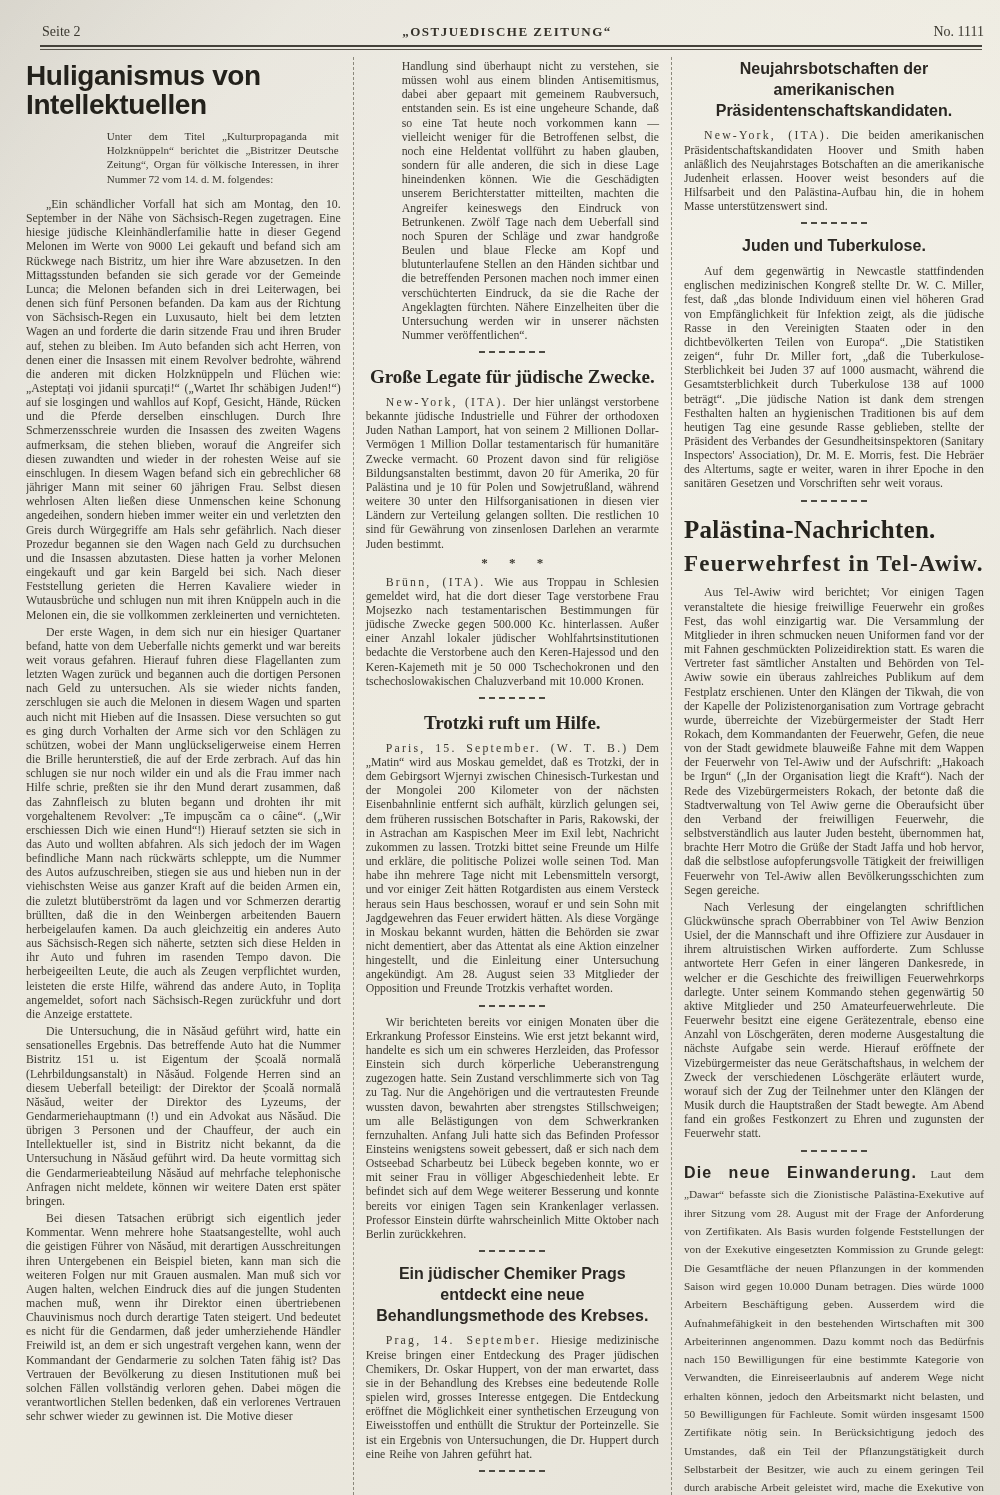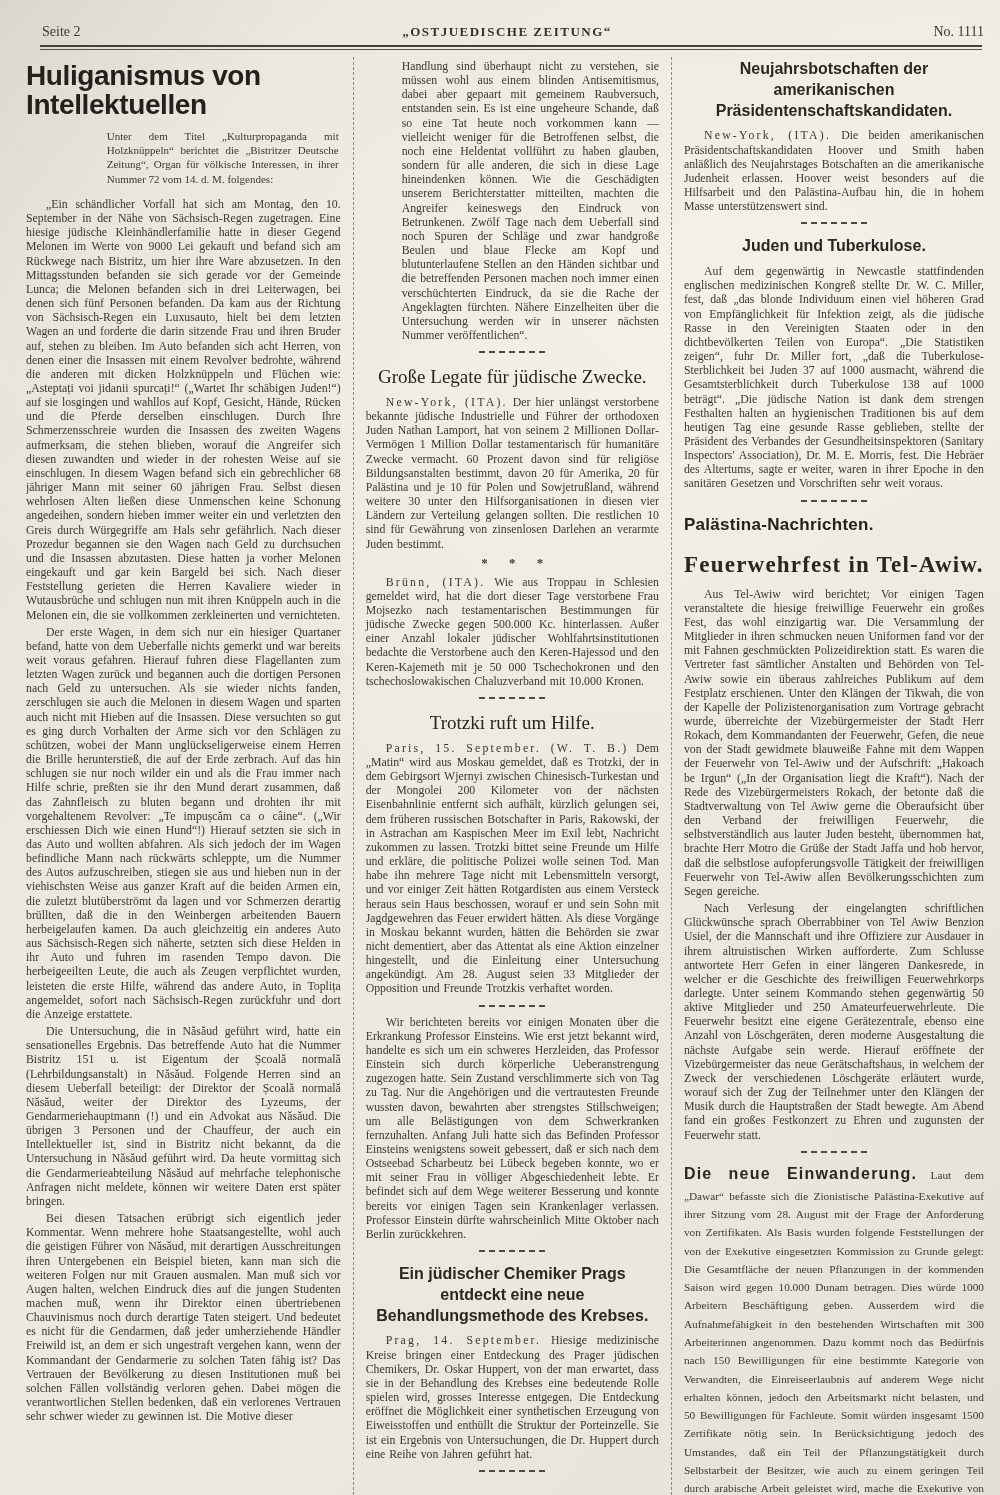--- a/index.html
+++ b/index.html
@@ -53,7 +53,7 @@
   }
   .head-serif{
     font-family:"Liberation Serif","DejaVu Serif",serif;
-    font-size:19px;font-weight:normal;text-align:center;
+    font-size:19px;font-weight:bold;text-align:center;
     margin:13px 0 7px 0;color:#282620;line-height:1.15;
   }
   .head-sans{

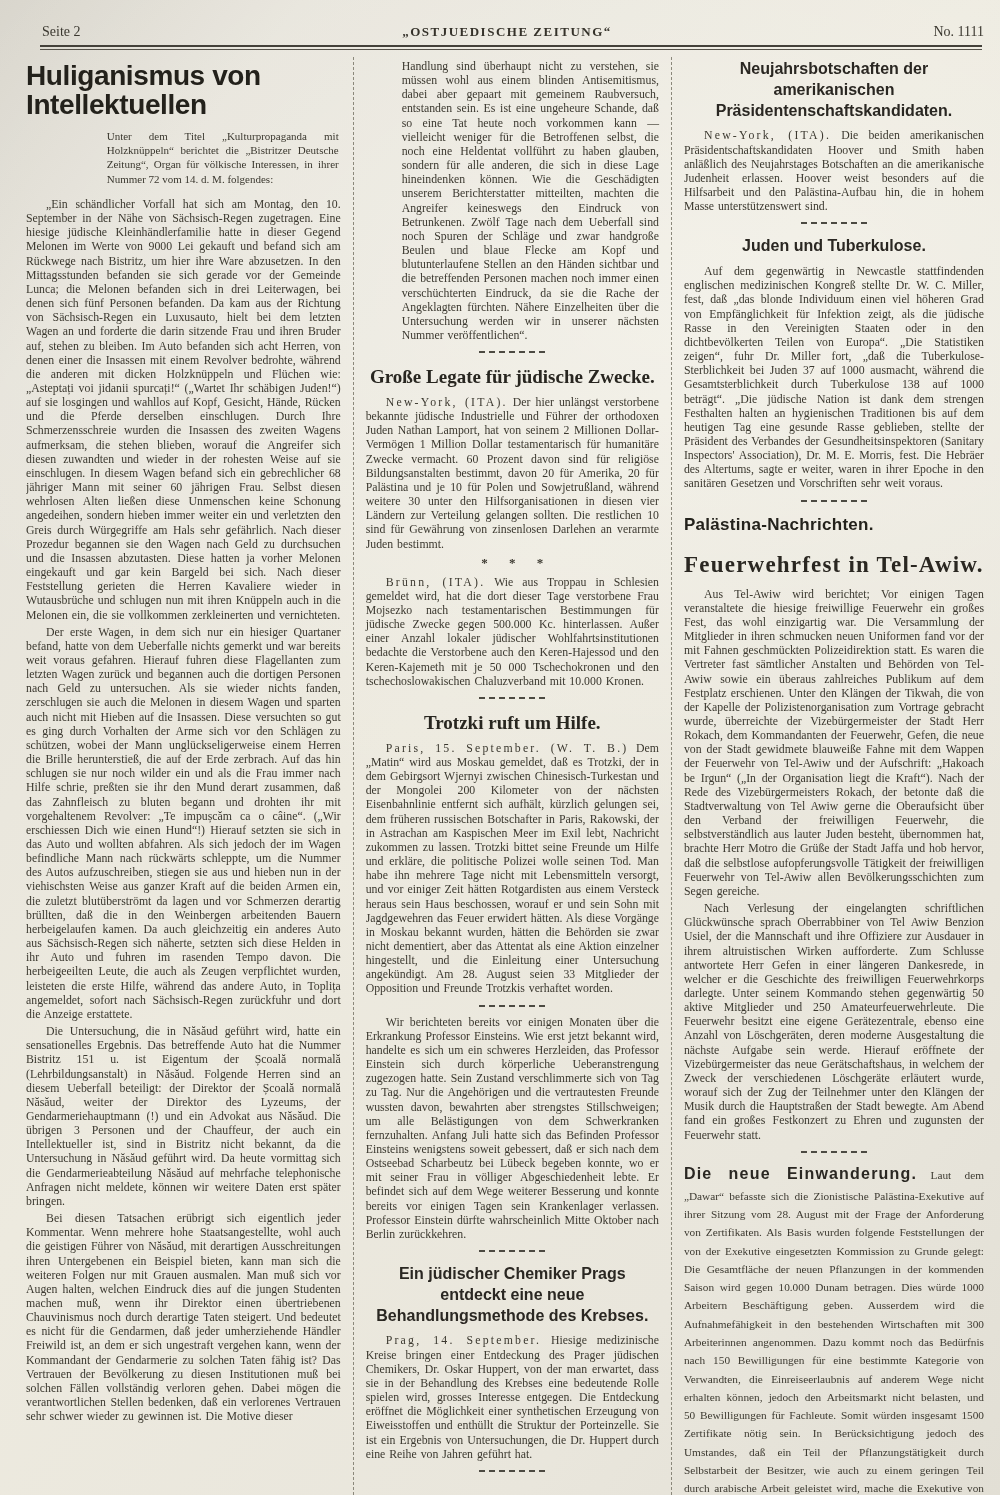--- a/index.html
+++ b/index.html
@@ -62,8 +62,8 @@
     margin:12px 0 7px 0;color:#2a2722;line-height:1.3;
   }
   .section-head{
-    font-family:Liberation Sans, sans-serif;
-    font-size:17px;font-weight:bold;margin:14px 0 2px 0;color:#24221c;
+    font-family:Liberation Serif, serif;
+    font-size:25px;font-weight:bold;margin:14px 0 2px 0;color:#24221c;
     letter-spacing:.3px;line-height:1.1;
   }
   .display-head{

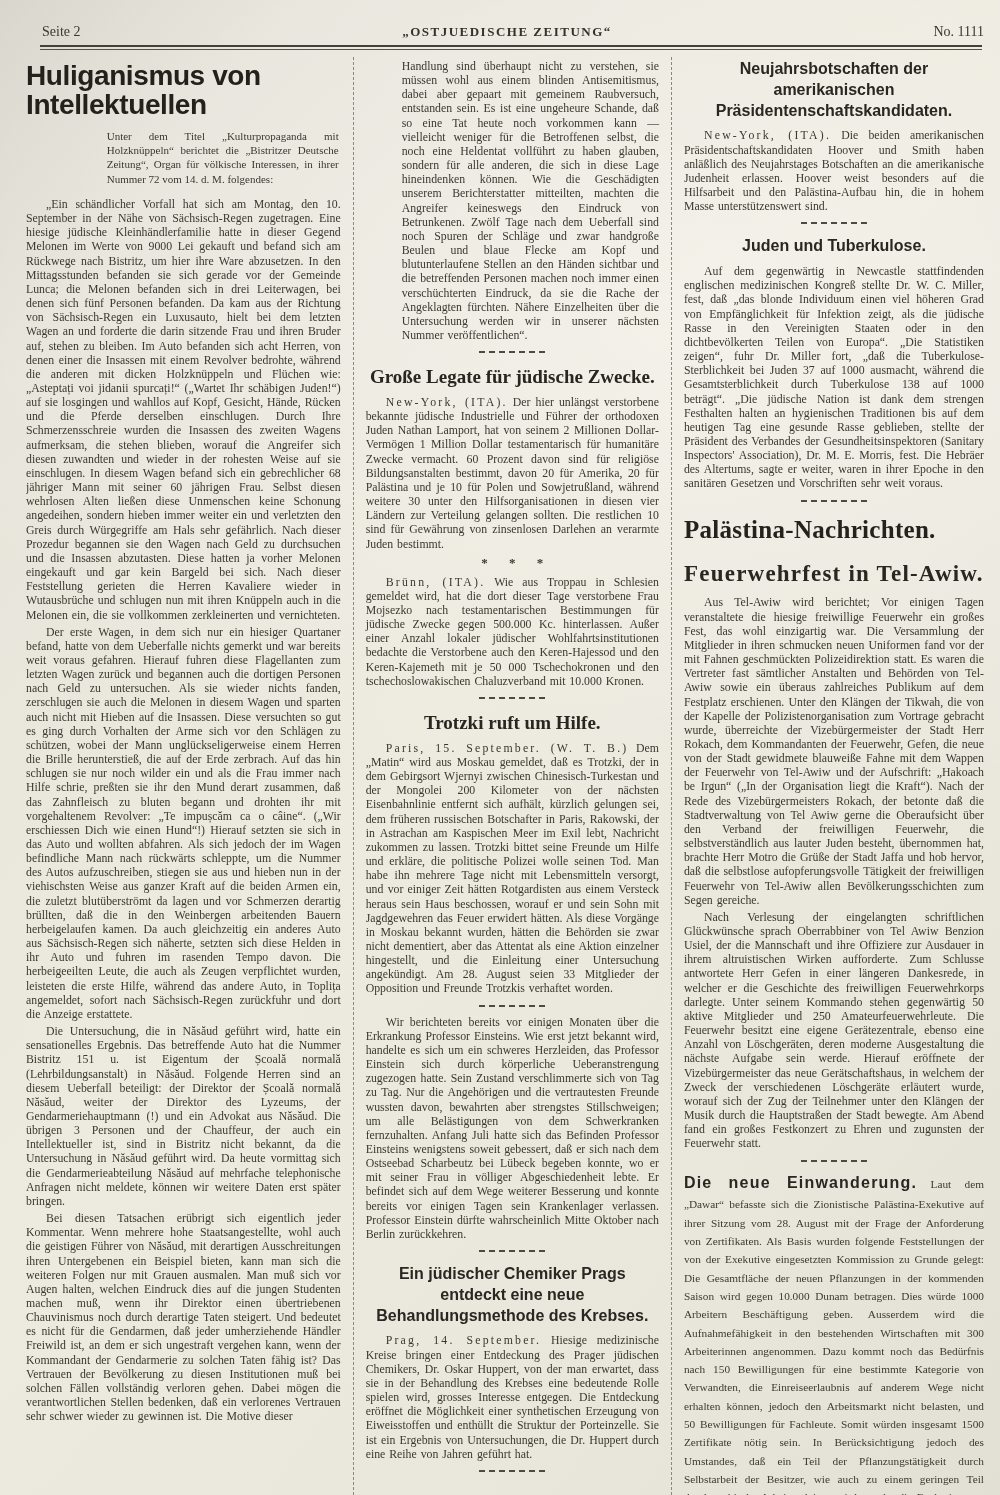--- a/index.html
+++ b/index.html
@@ -68,7 +68,7 @@
   }
   .display-head{
     font-size:23px;font-weight:bold;text-align:center;letter-spacing:1.2px;
-    margin:18px 0 9px 0;color:#2a2721;line-height:1.1;
+    margin:8px 0 9px 0;color:#2a2721;line-height:1.1;
   }
   .divider{
     width:66px;margin:9px auto 8px auto;

